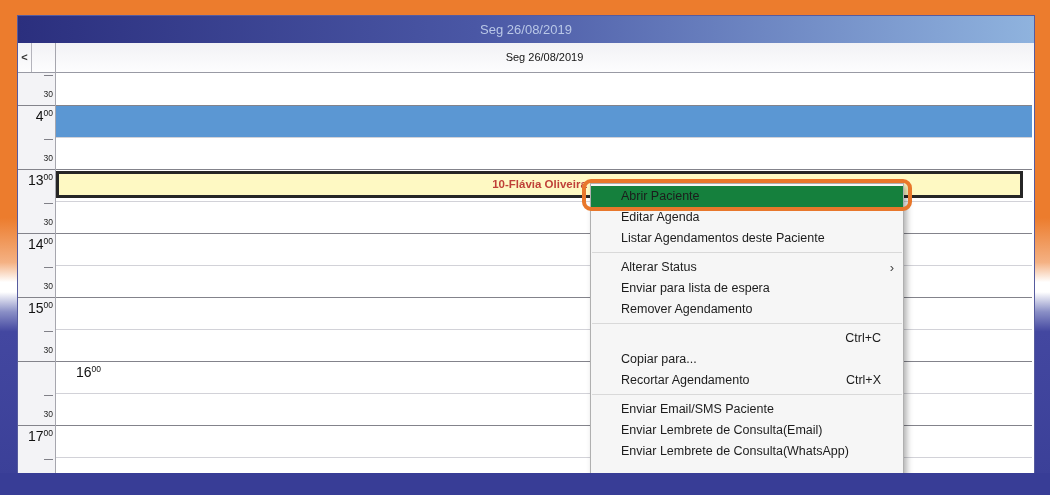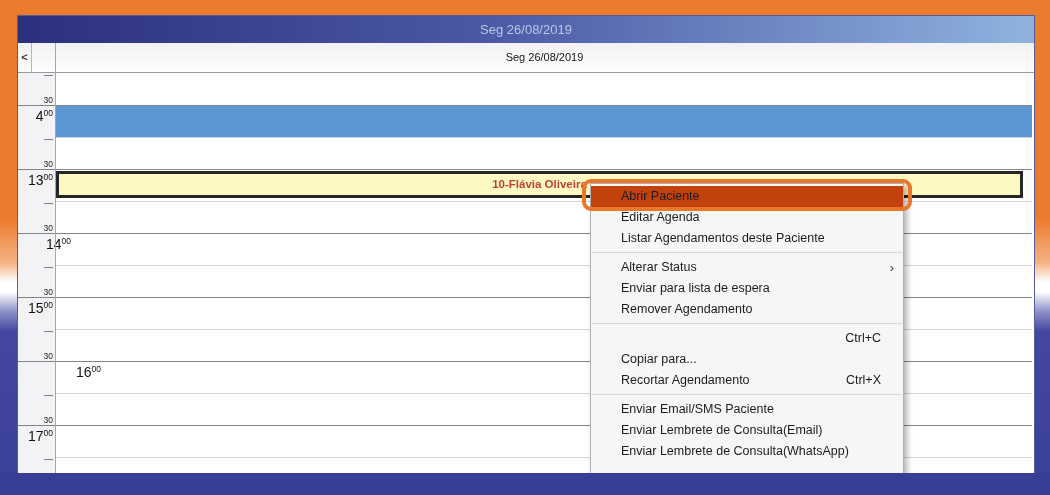--- a/index.html
+++ b/index.html
@@ -43,7 +43,7 @@
   .hour-label .h{font-size:14px;letter-spacing:0px;}
   .hour-label .m{font-size:8.5px;position:relative;top:-5px;margin-left:0;}
   .half-label{position:absolute;left:0;width:35px;text-align:right;}
-  .half-label span{display:inline-block;font-size:8.5px;color:#222;border-top:1px solid #808088;padding-top:19px;}
+  .half-label span{display:inline-block;font-size:8.5px;color:#222;border-top:1px solid #808088;padding-top:13px;}
   .appointment{
     position:absolute;left:38px;top:155px;width:961px;height:21px;
     border:3px solid #262626;background:#fef9c3;

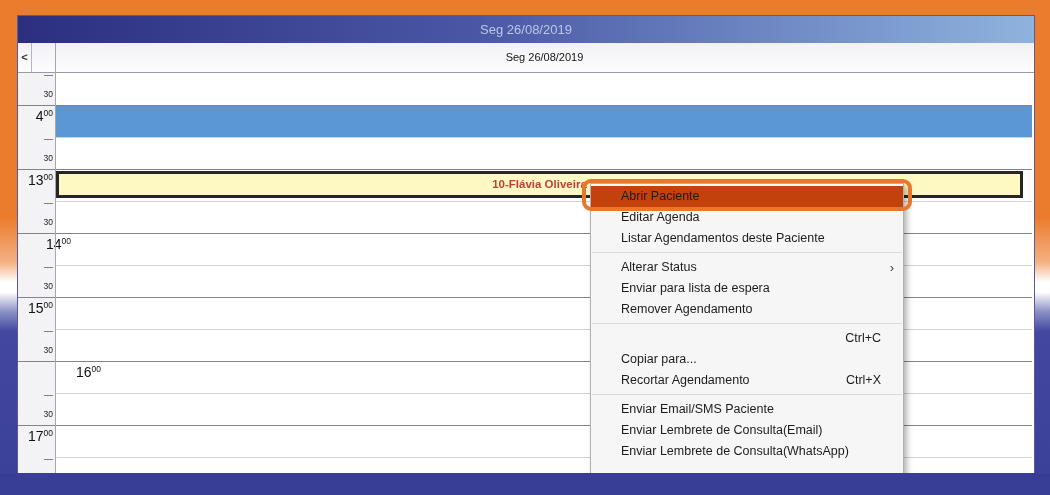--- a/index.html
+++ b/index.html
@@ -59,7 +59,7 @@
     height:21px;line-height:21px;padding:0 9px 0 30px;font-size:12.5px;color:#1c1c1c;
     display:flex;align-items:center;cursor:default;white-space:nowrap;
   }
-  .menu-item.highlighted{background:#c2410c;}
+  .menu-item.highlighted{background:#15803d;}
   .menu-item .shortcut{margin-left:auto;padding-right:13px;font-size:12.5px;color:#1c1c1c;}
   .menu-item .subarrow{margin-left:auto;font-size:13px;color:#444;line-height:21px;}
   .menu-sep{border-top:1px solid #d9d9d9;margin:3px 1px 4px 1px;height:0;}

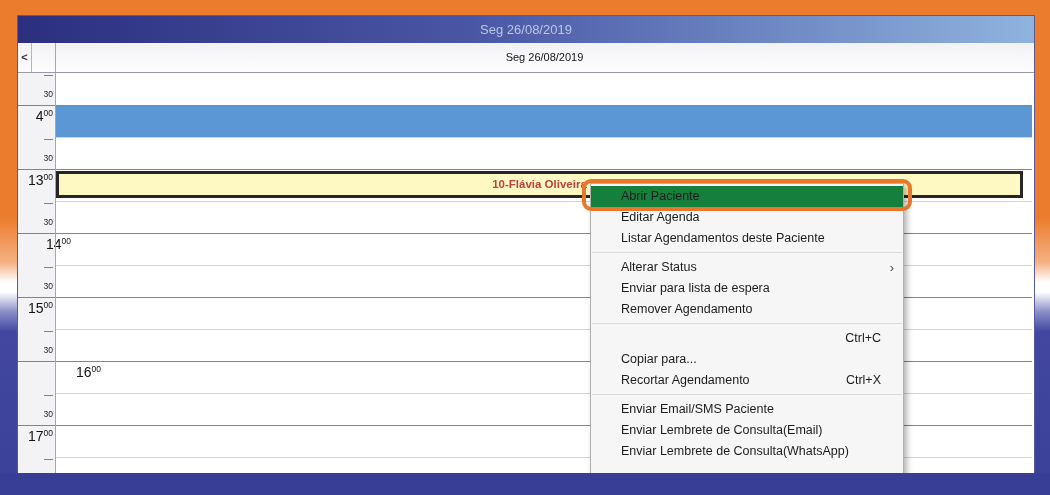--- a/index.html
+++ b/index.html
@@ -104,7 +104,7 @@
         <div class="slot-row" style="top: 218px; height: 31px;"></div>
         <div class="slot-line hour" style="top: 217px;"></div>
         <div class="gutter-tick" style="top: 217px;"></div>
-        <div class="hour-label" style="top: 219px; padding-left: 18px;"><span class="h">14</span><span class="m">00</span></div>
+        <div class="hour-label" style="top: 219px;"><span class="h">14</span><span class="m">00</span></div>
         <div class="slot-row" style="top: 250px; height: 31px;"></div>
         <div class="slot-line half" style="top: 249px;"></div>
         <div class="half-label" style="top: 251px;"><span>30</span></div>

